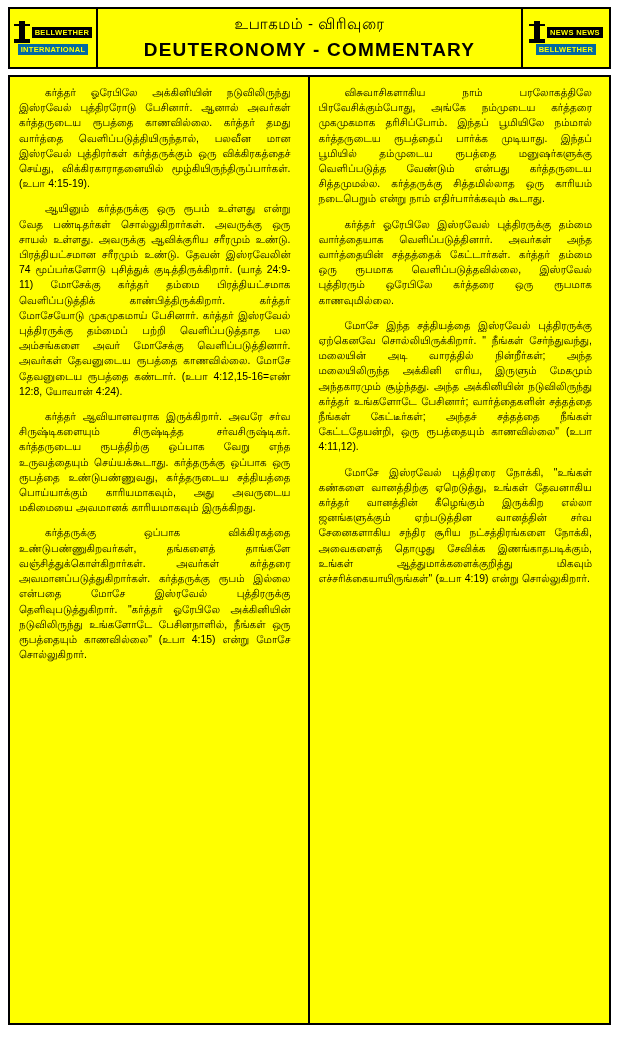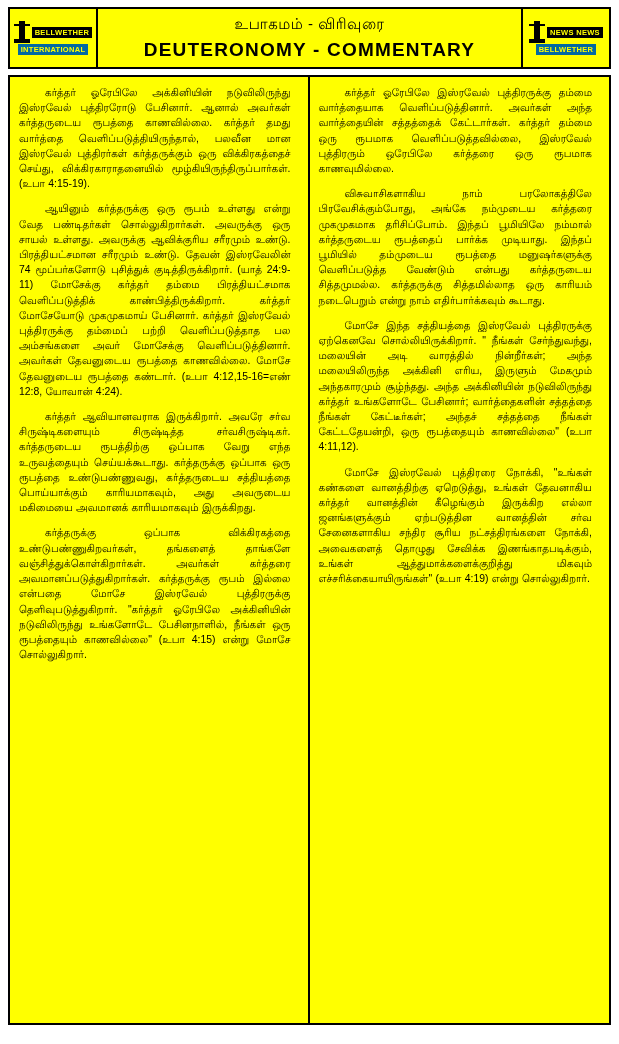--- a/index.html
+++ b/index.html
@@ -192,8 +192,8 @@
     </div>
 
     <div class="col right">
+      <p class="para">விசுவாசிகளாகிய நாம் பரலோகத்திலே பிரவேசிக்கும்போது, அங்கே நம்முடைய கர்த்தரை முகமுகமாக தரிசிப்போம். இந்தப் பூமியிலே நம்மால் கர்த்தருடைய ரூபத்தைப் பார்க்க முடியாது. இந்தப் பூமியில் தம்முடைய ரூபத்தை மனுஷர்களுக்கு வெளிப்படுத்த வேண்டும் என்பது கர்த்தருடைய சித்தமுமல்ல. கர்த்தருக்கு சித்தமில்லாத ஒரு காரியம் நடைபெறும் என்று நாம் எதிர்பார்க்கவும் கூடாது.</p>
       <p class="para">கர்த்தர் ஓரேபிலே இஸ்ரவேல் புத்திரருக்கு தம்மை வார்த்தையாக வெளிப்படுத்தினார். அவர்கள் அந்த வார்த்தையின் சத்தத்தைக் கேட்டார்கள். கர்த்தர் தம்மை ஒரு ரூபமாக வெளிப்படுத்தவில்லை, இஸ்ரவேல் புத்திரரும் ஒரேபிலே கர்த்தரை ஒரு ரூபமாக காணவுமில்லை.</p>
-      <p class="para">விசுவாசிகளாகிய நாம் பரலோகத்திலே பிரவேசிக்கும்போது, அங்கே நம்முடைய கர்த்தரை முகமுகமாக தரிசிப்போம். இந்தப் பூமியிலே நம்மால் கர்த்தருடைய ரூபத்தைப் பார்க்க முடியாது. இந்தப் பூமியில் தம்முடைய ரூபத்தை மனுஷர்களுக்கு வெளிப்படுத்த வேண்டும் என்பது கர்த்தருடைய சித்தமுமல்ல. கர்த்தருக்கு சித்தமில்லாத ஒரு காரியம் நடைபெறும் என்று நாம் எதிர்பார்க்கவும் கூடாது.</p>
       <p class="para">மோசே இந்த சத்தியத்தை இஸ்ரவேல் புத்திரருக்கு ஏற்கெனவே சொல்லியிருக்கிறார். " நீங்கள் சேர்ந்துவந்து, மலையின் அடி வாரத்தில் நின்றீர்கள்; அந்த மலையிலிருந்த அக்கினி எரிய, இருளும் மேகமும் அந்தகாரமும் சூழ்ந்தது. அந்த அக்கினியின் நடுவிலிருந்து கர்த்தர் உங்களோடே பேசினார்; வார்த்தைகளின் சத்தத்தை நீங்கள் கேட்டீர்கள்; அந்தச் சத்தத்தை நீங்கள் கேட்டதேயன்றி, ஒரு ரூபத்தையும் காணவில்லை" (உபா 4:11,12).</p>
       <p class="para">மோசே இஸ்ரவேல் புத்திரரை நோக்கி, "உங்கள் கண்களை வானத்திற்கு ஏறெடுத்து, உங்கள் தேவனாகிய கர்த்தர் வானத்தின் கீழெங்கும் இருக்கிற எல்லா ஜனங்களுக்கும் ஏற்படுத்தின வானத்தின் சர்வ சேனைகளாகிய சந்திர சூரிய நட்சத்திரங்களை நோக்கி, அவைகளைத் தொழுது சேவிக்க இணங்காதபடிக்கும், உங்கள் ஆத்துமாக்களைக்குறித்து மிகவும் எச்சரிக்கையாயிருங்கள்" (உபா 4:19) என்று சொல்லுகிறார்.</p>
     </div>

